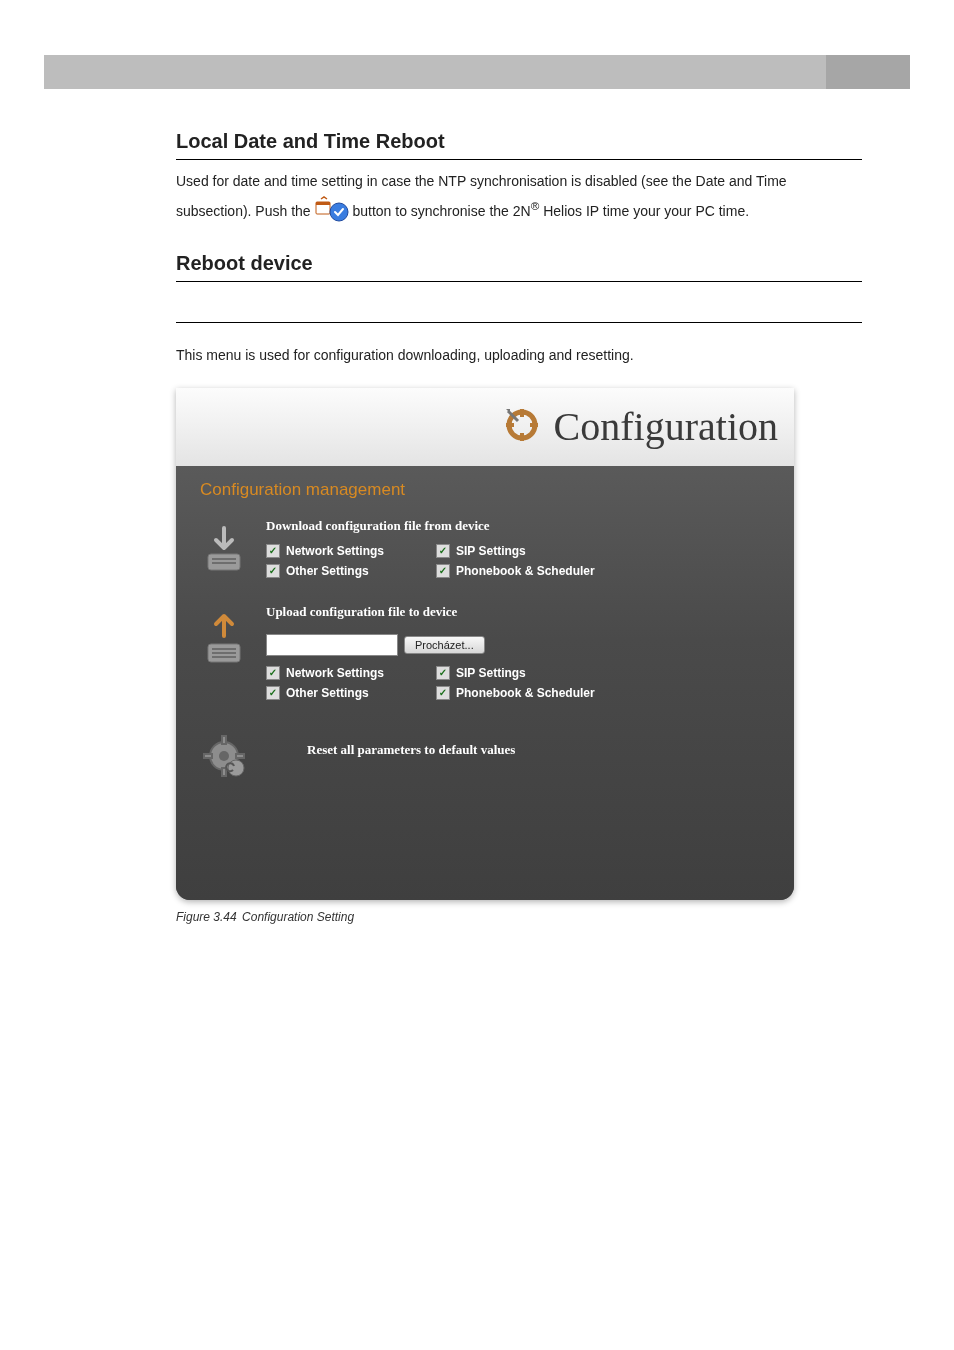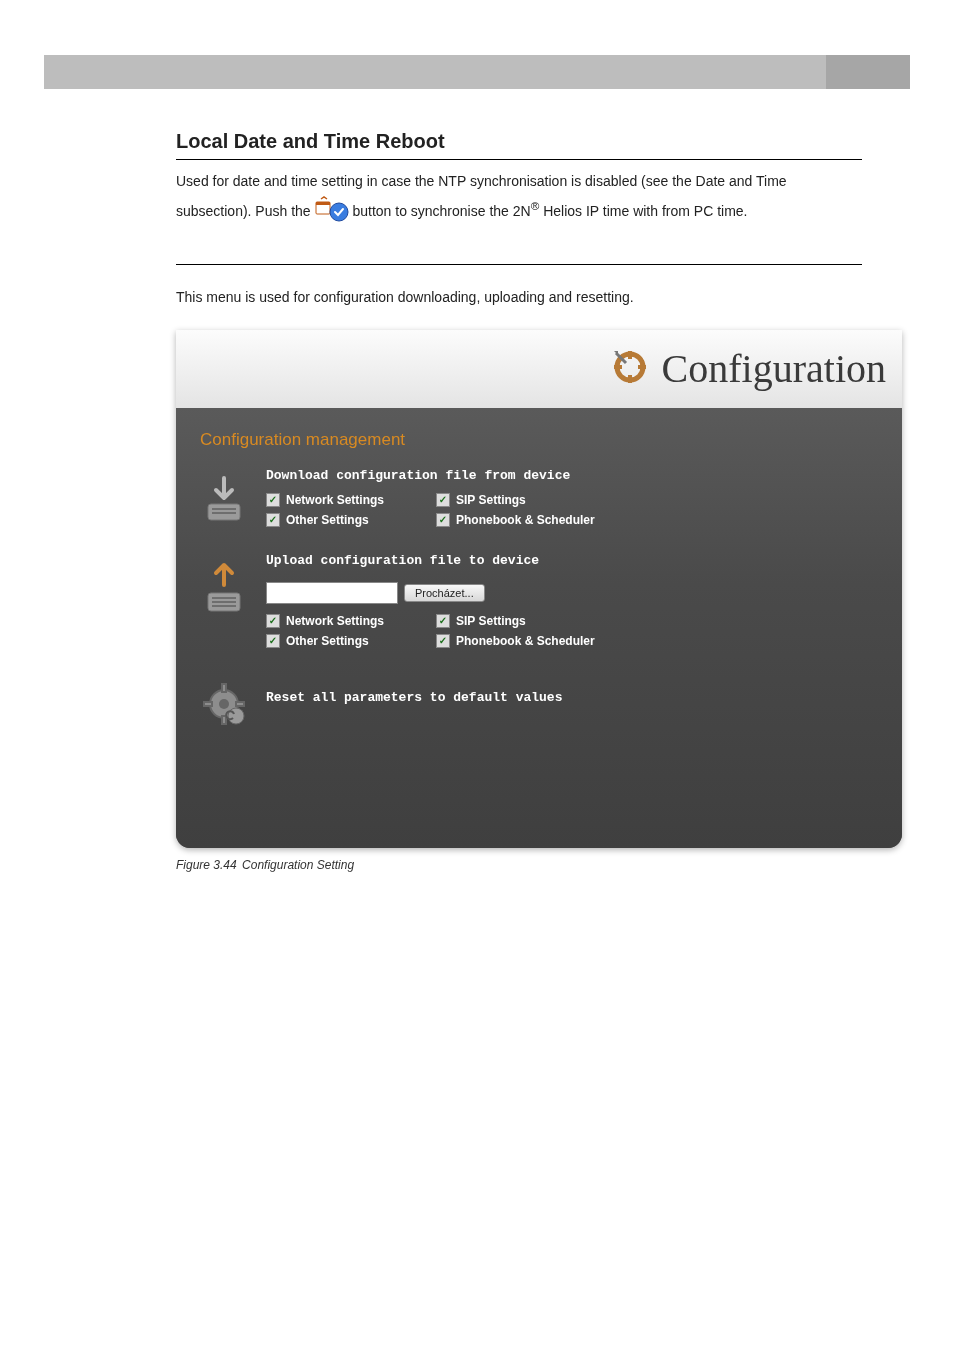--- a/index.html
+++ b/index.html
@@ -207,7 +207,7 @@
           <path d="M6 3 l3 -2 l3 2" fill="none" stroke="#c05a14" stroke-width="1.5"></path>
         </svg>
       </span>
-      <span> button to synchronise the 2N</span><sup>®</sup><span> Helios IP time with from PC time.</span>
+      <span> button to synchronise the 2N</span><sup>®</sup><span> Helios IP time your your PC time.</span>
     </p>
 
 

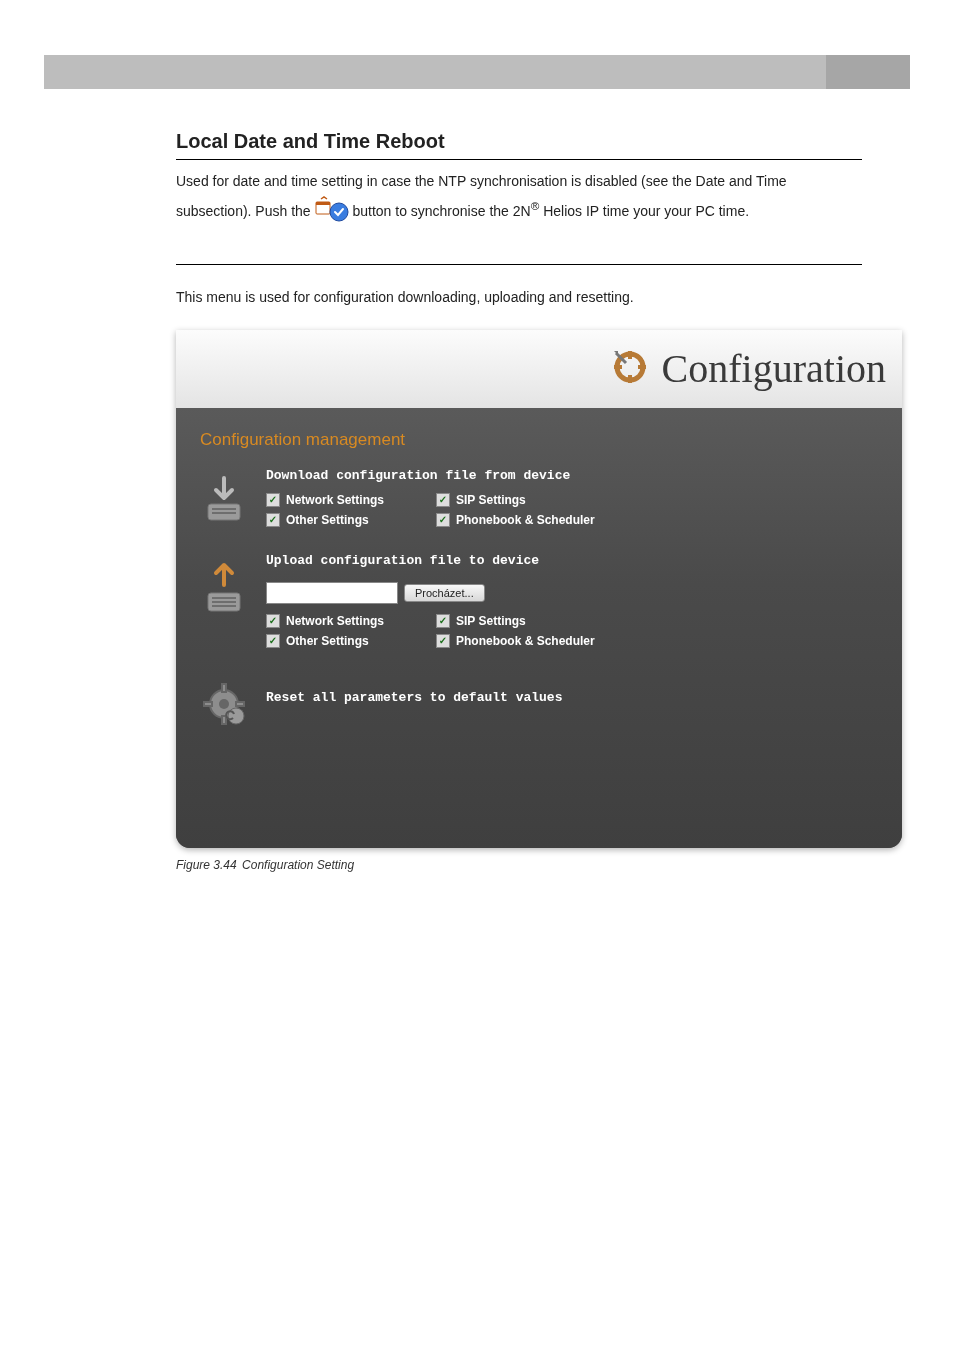--- a/index.html
+++ b/index.html
@@ -210,6 +210,7 @@
       <span> button to synchronise the 2N</span><sup>®</sup><span> Helios IP time your your PC time.</span>
     </p>
 
+    <h1 class="sub">Reboot device</h1>
 
     <hr class="thin">
 

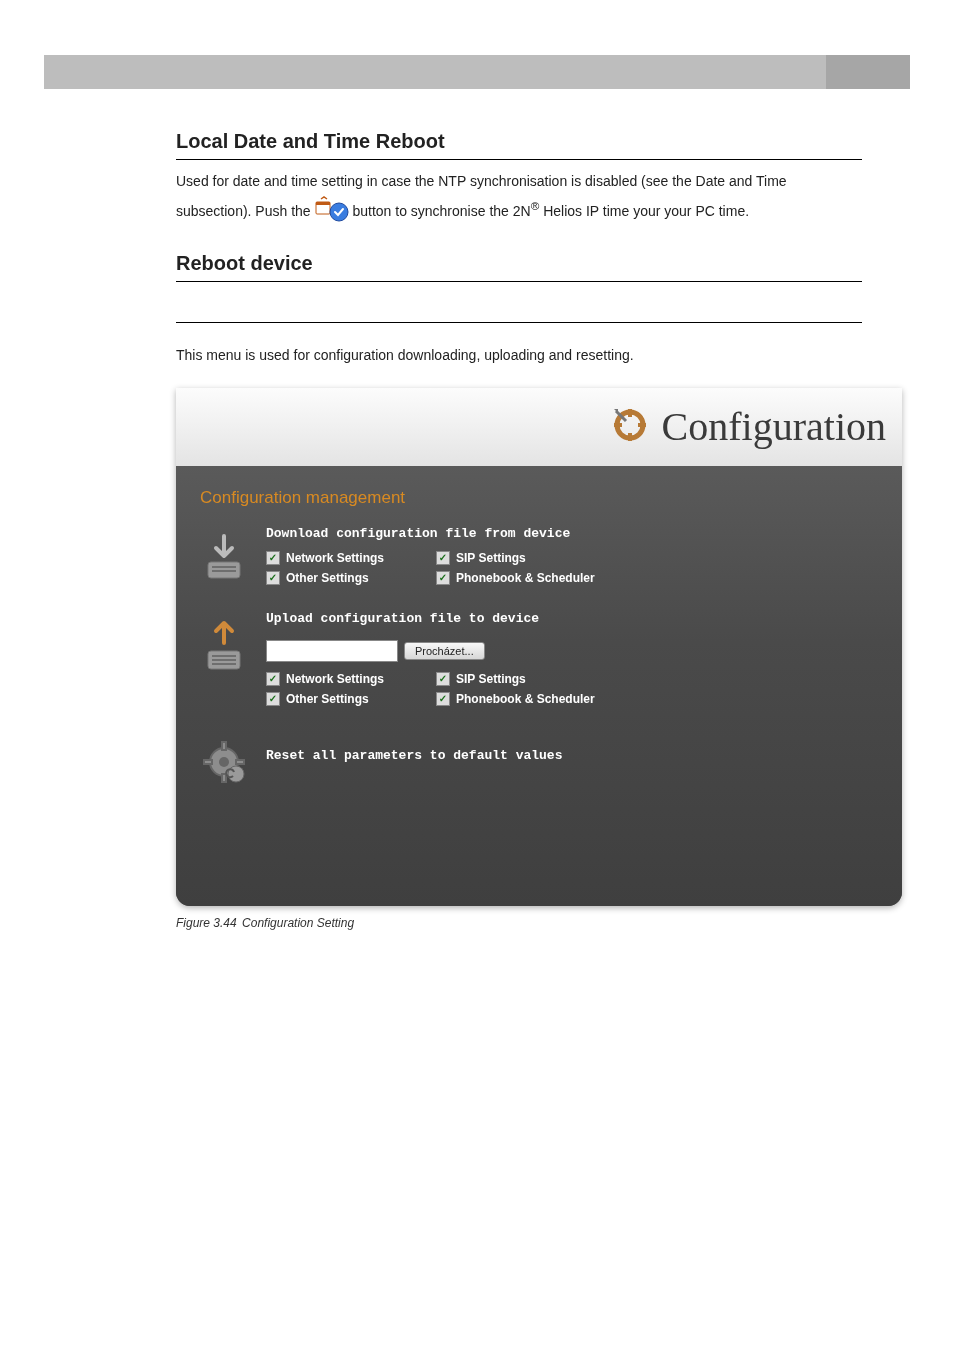--- a/index.html
+++ b/index.html
@@ -73,7 +73,7 @@
   
   .shot {
     margin-top: 22px;
-    width: 726px;
+    width: 618px;
     border-radius: 0 0 14px 14px;
     overflow: hidden;
     box-shadow: 0 2px 6px rgba(0,0,0,0.3);

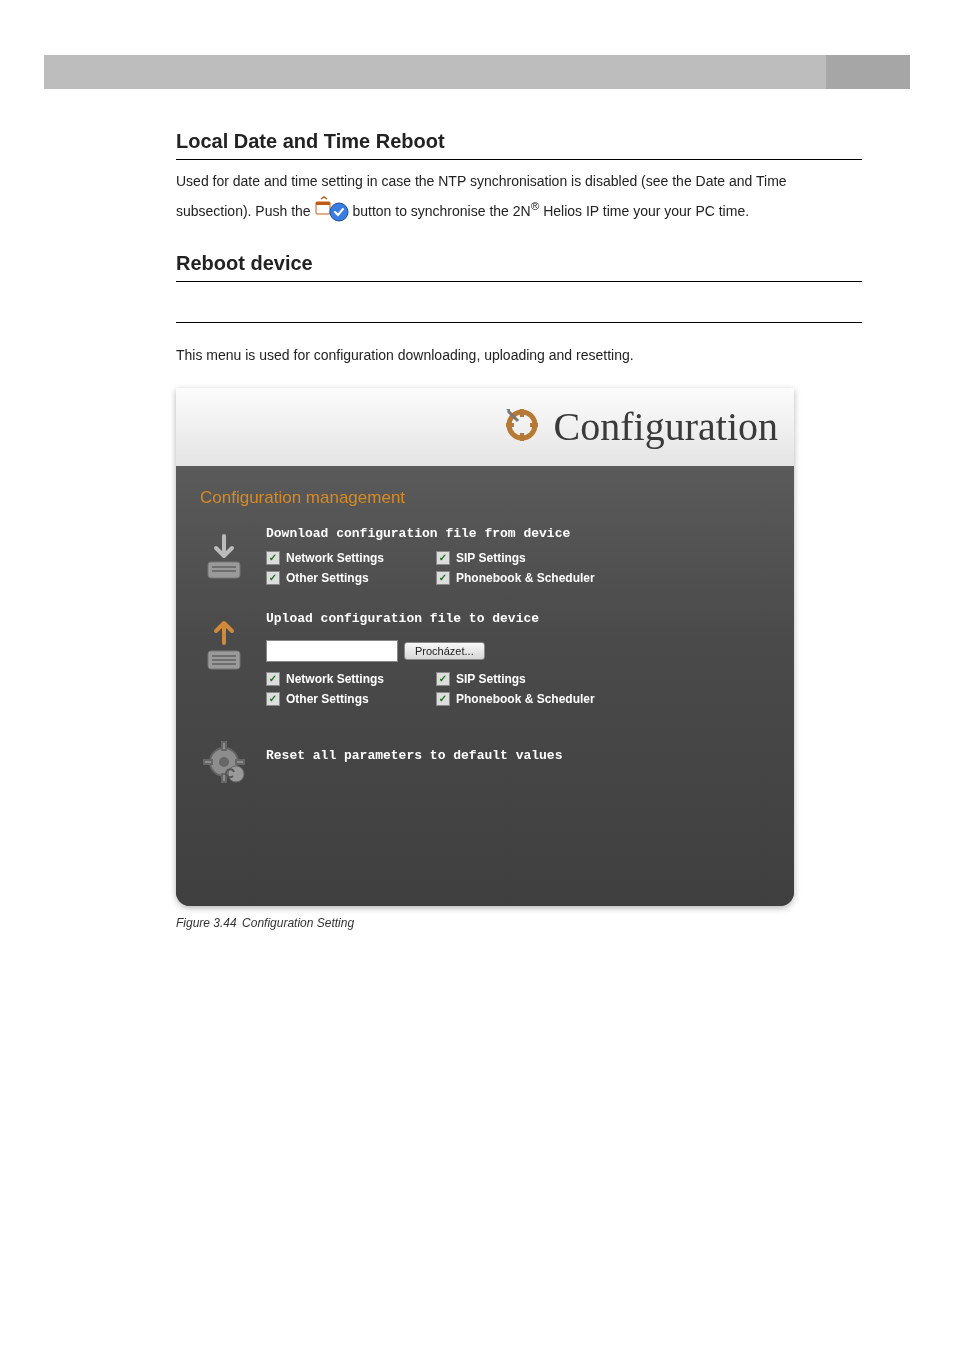--- a/index.html
+++ b/index.html
@@ -103,7 +103,7 @@
     font-family: "Trebuchet MS", Verdana, sans-serif;
     font-size: 17px;
     font-weight: normal;
-    margin: 8px 0 18px 2px;
+    margin: 0 0 18px 2px;
   }
   .section {
     display: flex;

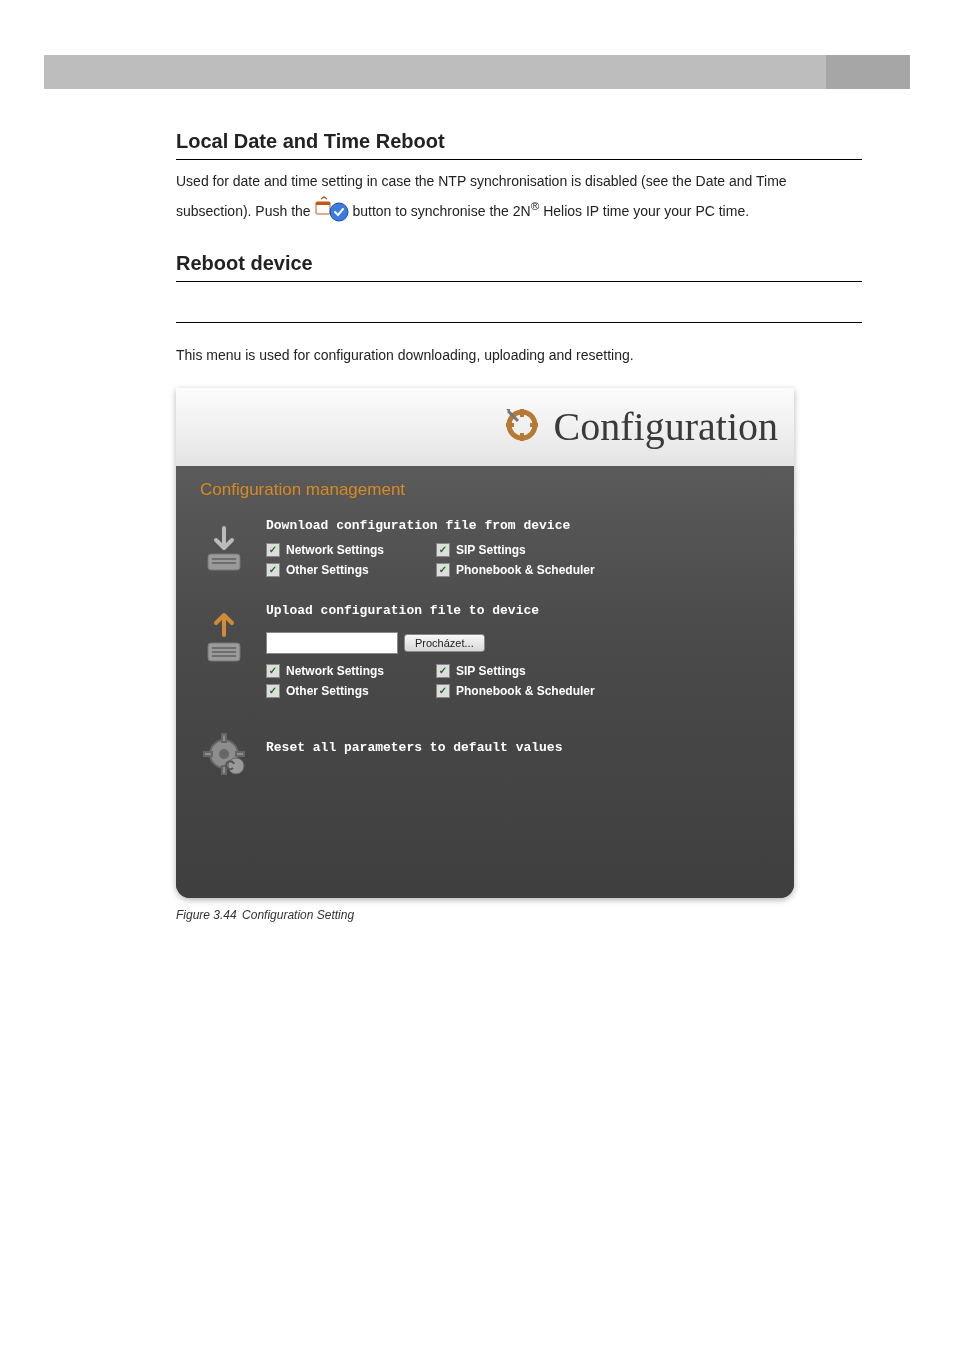--- a/index.html
+++ b/index.html
@@ -122,7 +122,7 @@
     flex: 1;
   }
   .sec-title {
-    font-family: Liberation Mono, monospace;
+    font-family: Liberation Serif, serif;
     font-size: 13px;
     font-weight: bold;
     color: #fff;

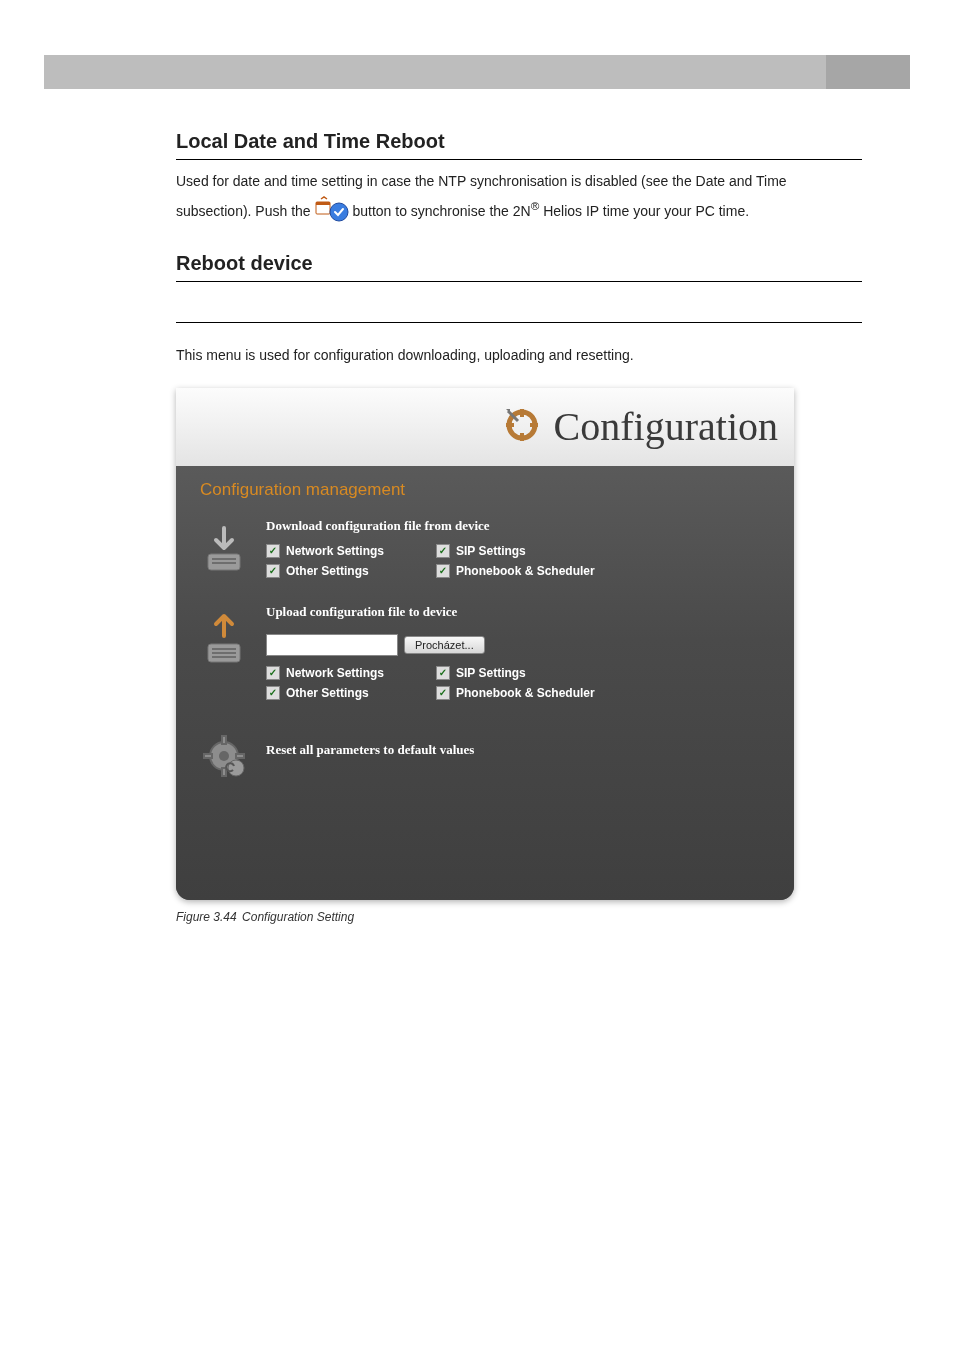--- a/index.html
+++ b/index.html
@@ -319,7 +319,7 @@
               <path d="M33 38 a4 4 0 1 1 1 -4" fill="none" stroke="#555" stroke-width="2"></path>
             </svg>
           </div>
-          <div class="forms" style="padding-top:16px;">
+          <div class="forms" style="padding-top:16px;margin-left:41px;">
             <div class="sec-title">Reset all parameters to default values</div>
           </div>
         </div>

